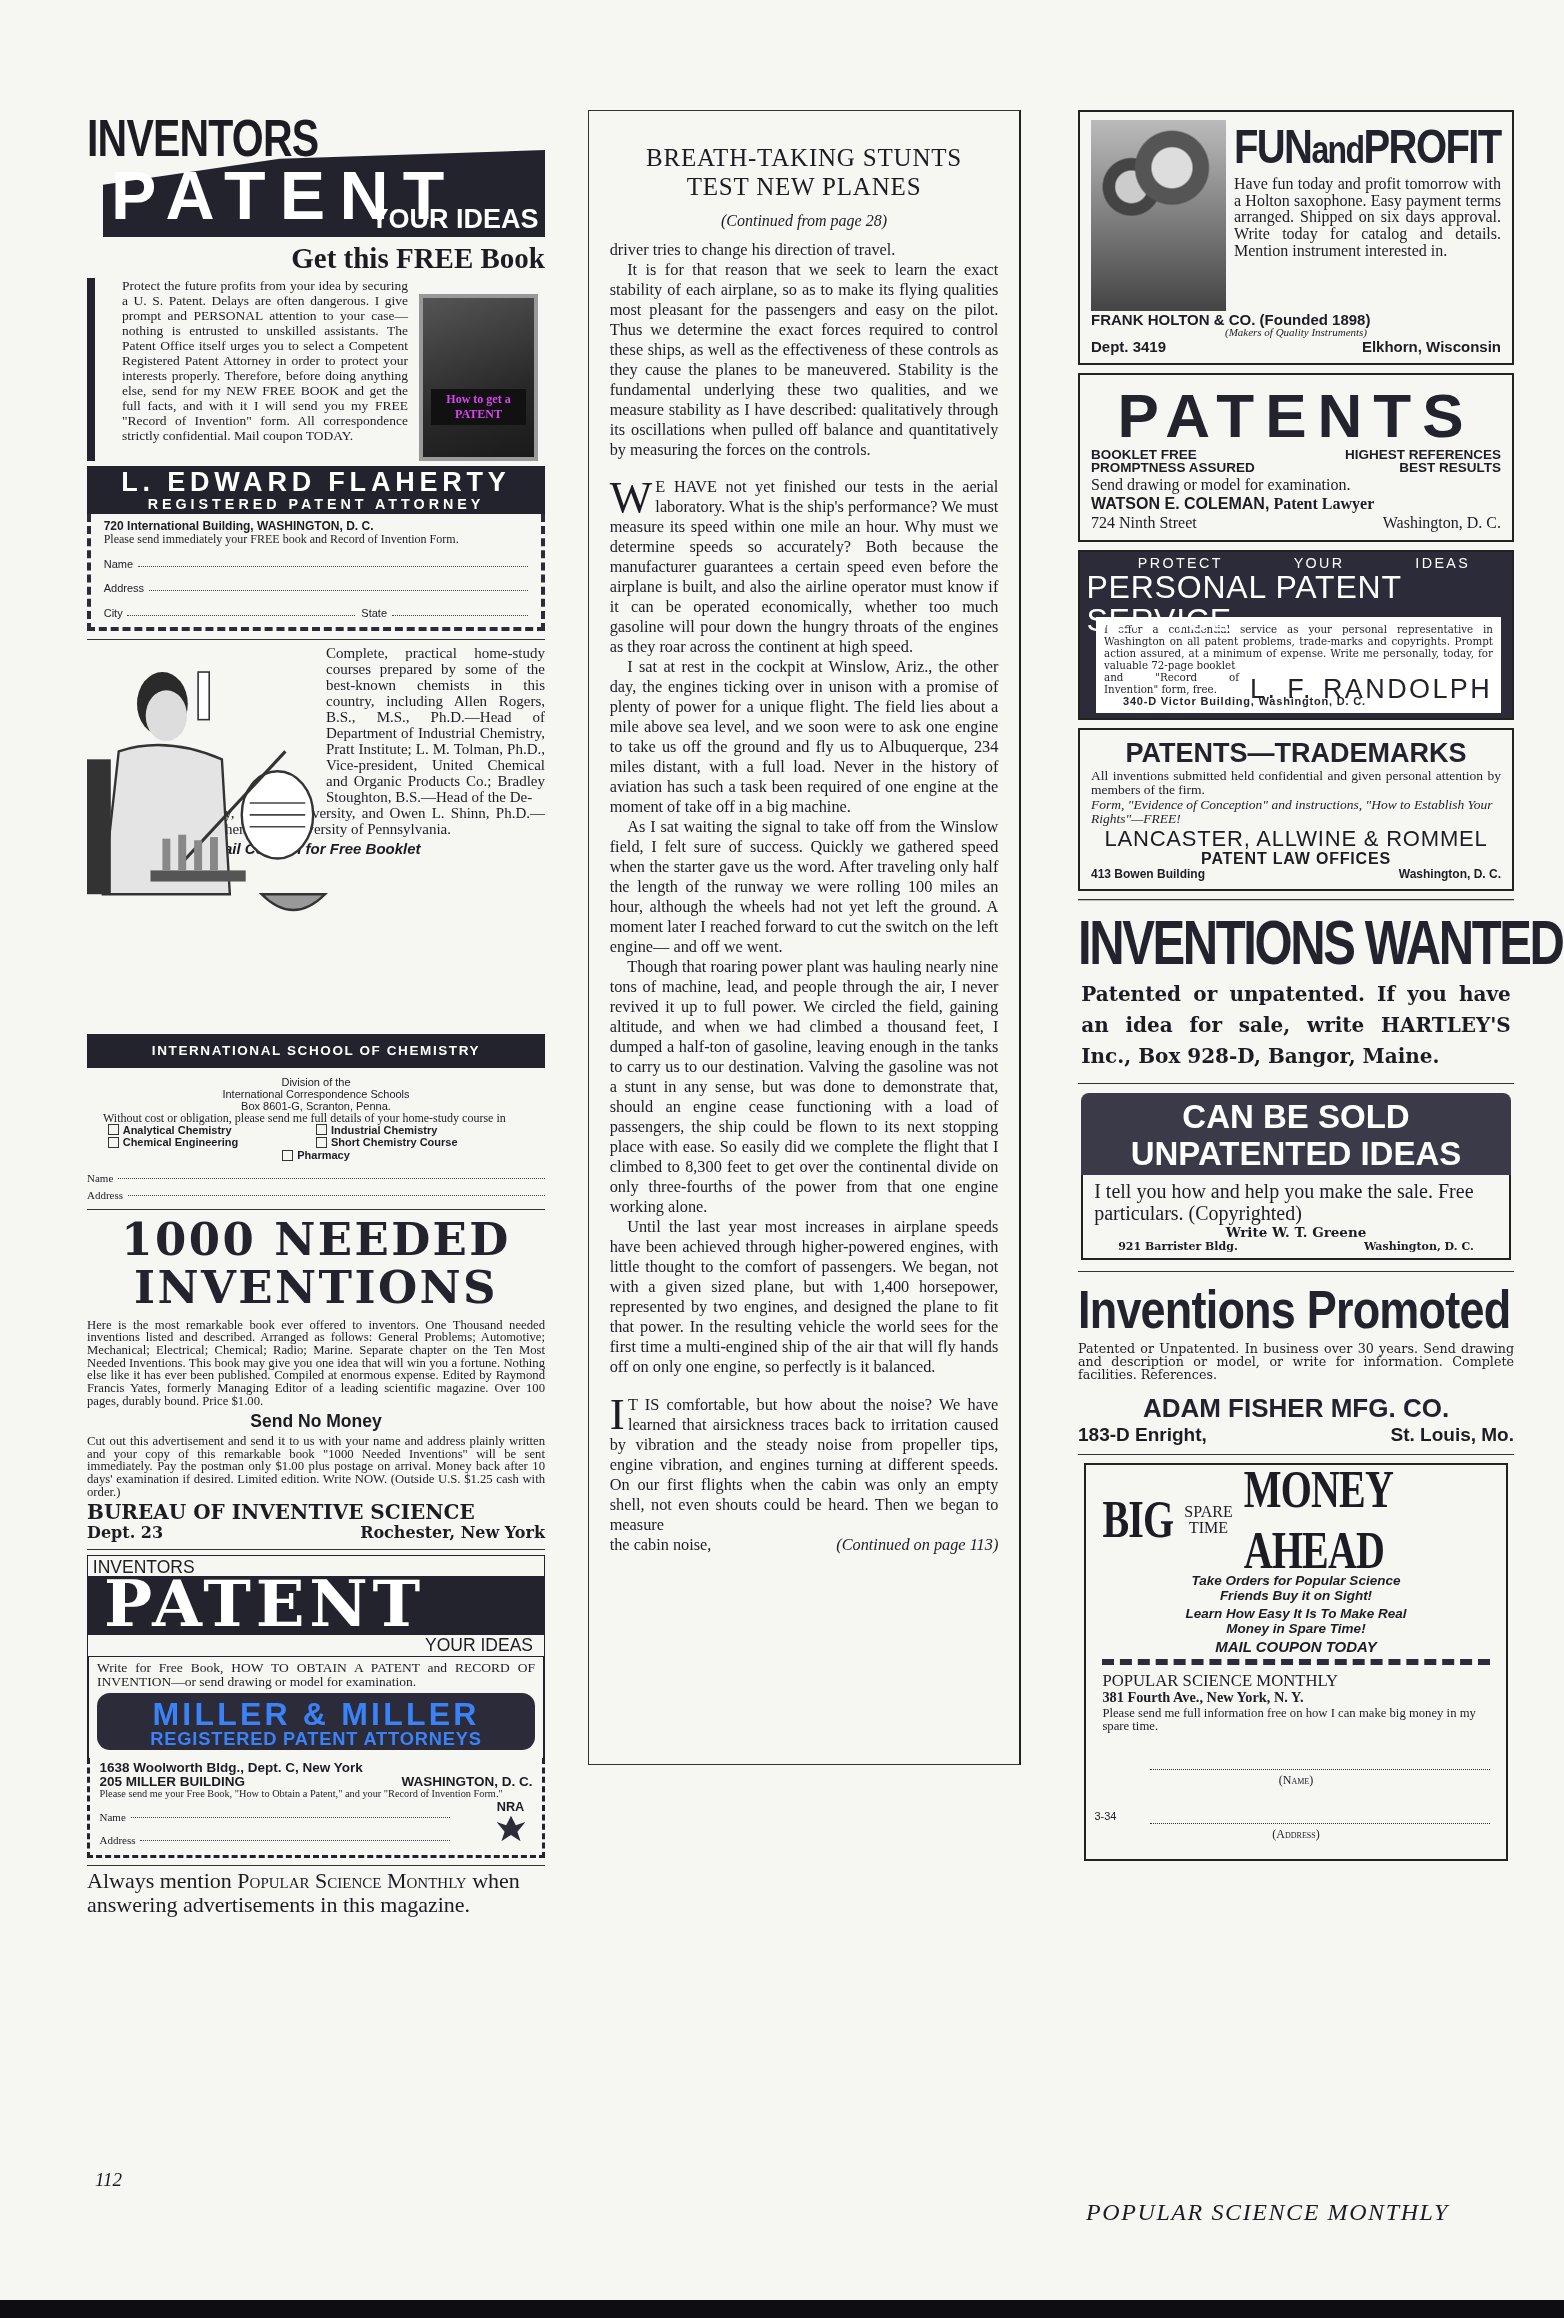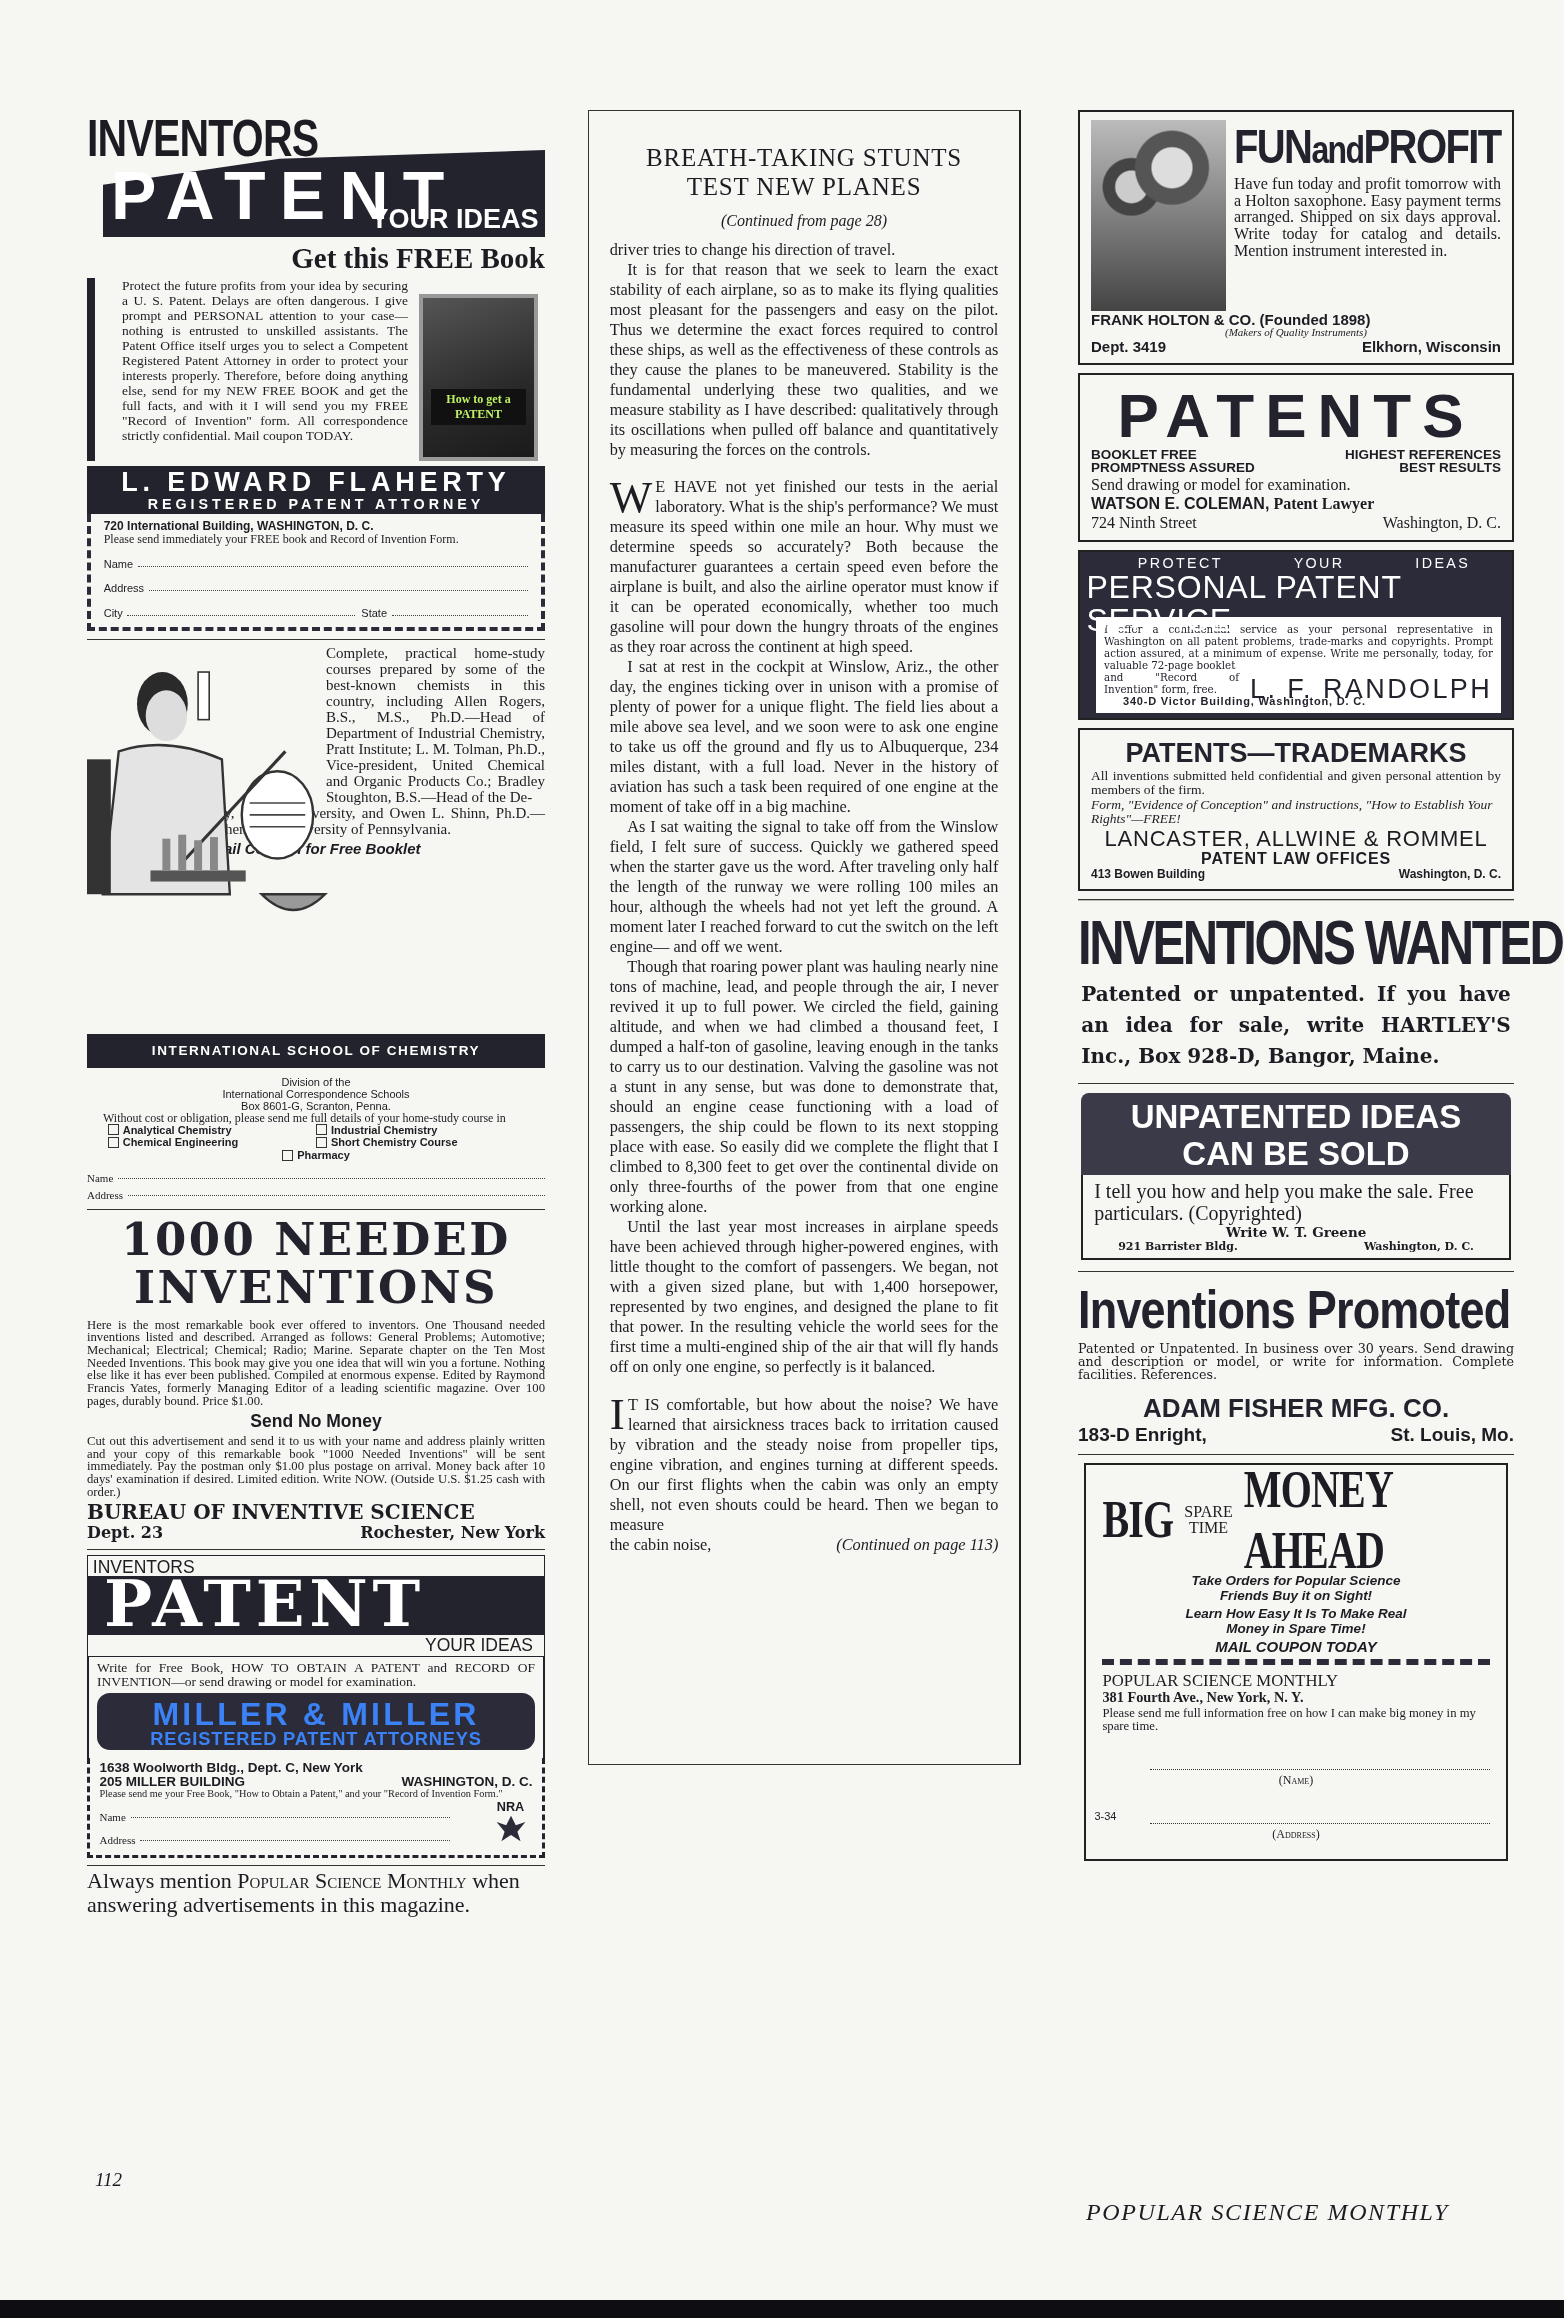--- a/index.html
+++ b/index.html
@@ -30,7 +30,7 @@
   .ad1-body { display: flex; gap: 11px; padding-left: 27px; border-left: 8px solid #23232e; }
   .ad1-text { font-size: 13.5px; line-height: 15px; width: 286px; }
   .book { width: 119px; height: 167px; background: linear-gradient(160deg, #555 0%, #2a2a2a 60%, #1a1a1a 100%); border: 4.8px solid #999; margin-top: 16px; position: relative; }
-  .book-title { position: absolute; bottom: 32px; left: 8px; right: 8px; color: #bef264; font-size: 12px; font-weight: bold; text-align: center; background: #111; padding: 3.2px 1.6px; }
+  .book-title { position: absolute; bottom: 32px; left: 8px; right: 8px; color: #d946ef; font-size: 12px; font-weight: bold; text-align: center; background: #111; padding: 3.2px 1.6px; }
   .flaherty-bar { background: #23232e; color: #fff; text-align: center; padding: 3.2px 0 1.6px; margin-top: 4.8px; }
   .flaherty-name { font-family: "Liberation Sans", sans-serif; font-weight: 900; font-size: 27px; letter-spacing: 4.8px; line-height: 27px; }
   .flaherty-sub { font-family: "Liberation Sans", sans-serif; font-weight: 900; font-size: 14.3px; letter-spacing: 4px; }

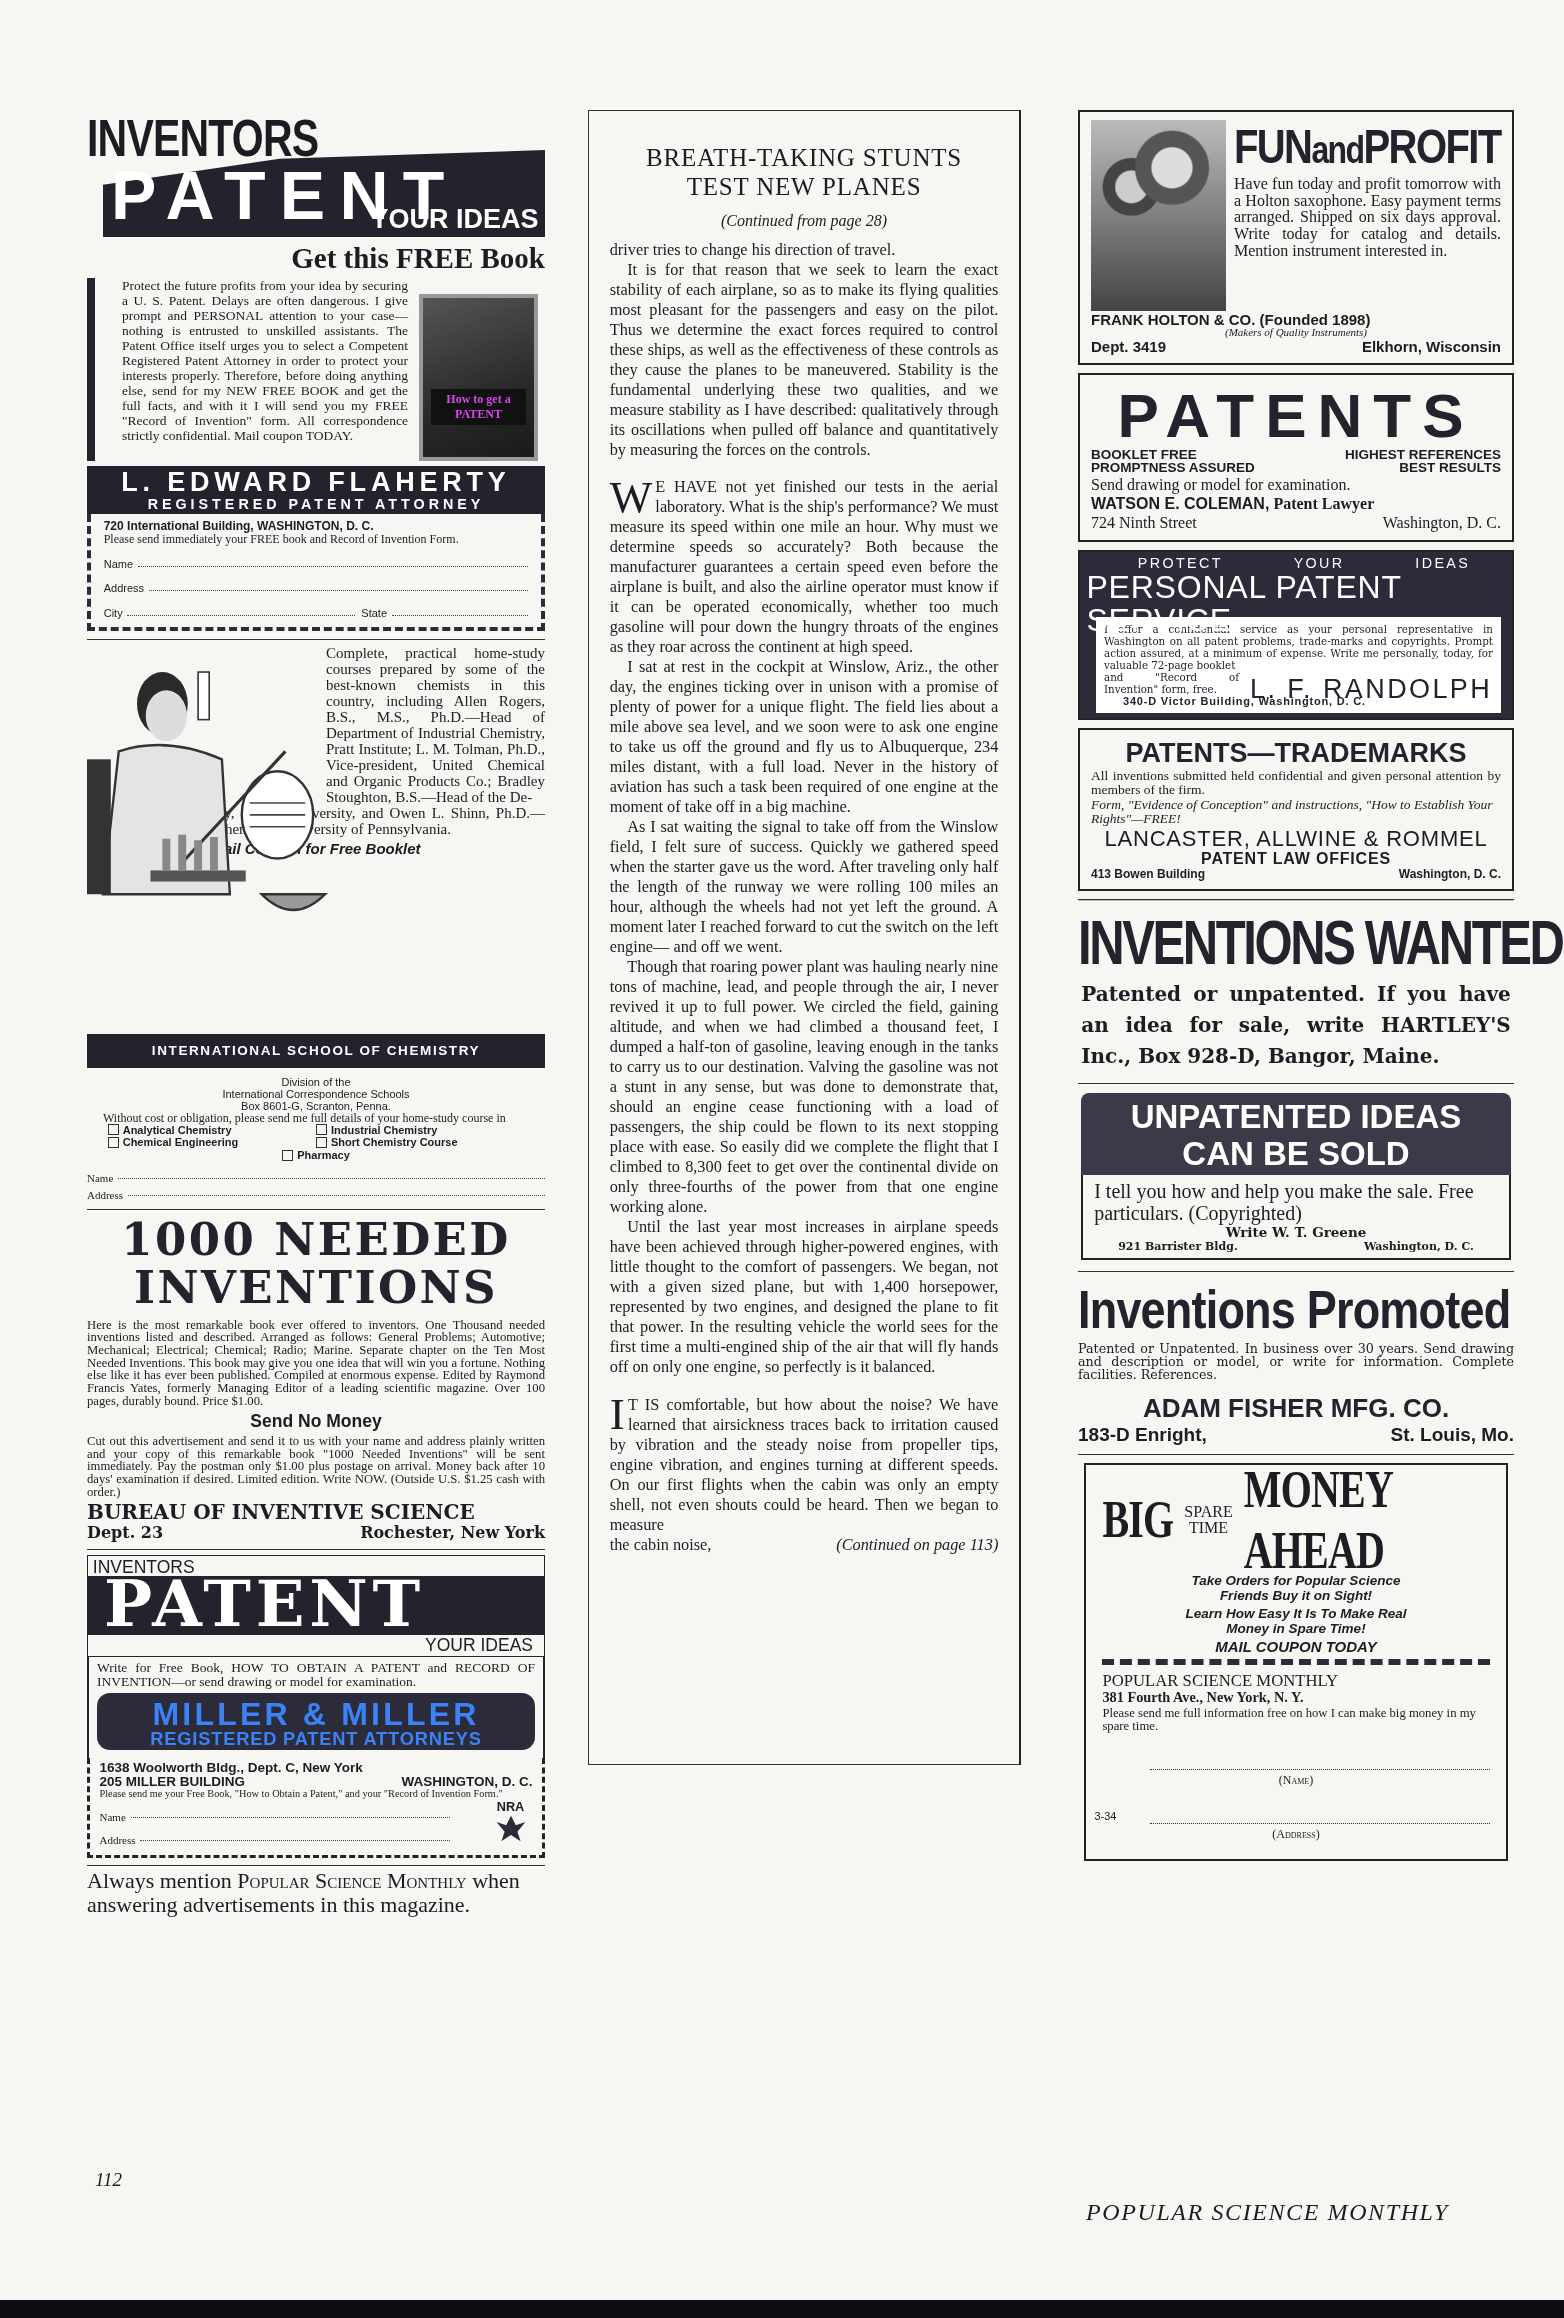--- a/index.html
+++ b/index.html
@@ -398,8 +398,8 @@
 
   <section class="greene">
     <div class="greene-bar">
+      <div>CAN BE SOLD</div>
       <div>UNPATENTED IDEAS</div>
-      <div>CAN BE SOLD</div>
     </div>
     <div class="greene-body">
       <p class="greene-text">I tell you how and help you make the sale. Free particulars. (Copyrighted)</p>

